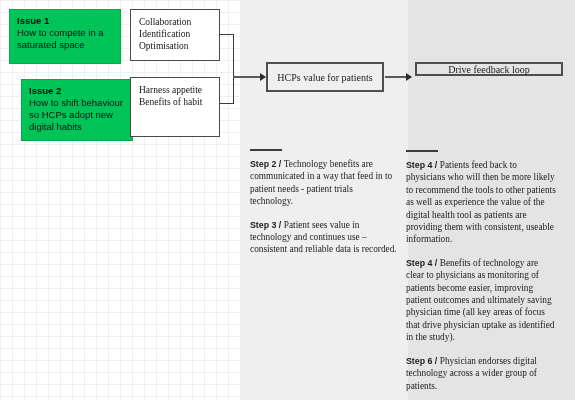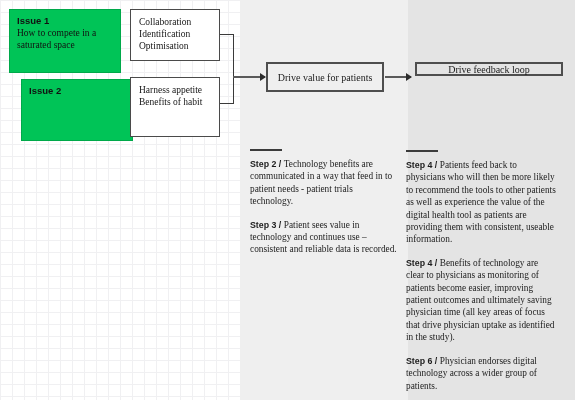--- a/index.html
+++ b/index.html
@@ -65,7 +65,7 @@
     line-height: 12.2px;
     display: block;
   }
-  #issue-1 { left: 9px;  top: 9px;  width: 112px; height: 64px; }
+  #issue-1 { left: 9px;  top: 9px;  width: 112px; height: 55px; }
   #issue-2 { left: 21px;  top: 79px; width: 112px; height: 62px; }
 
   

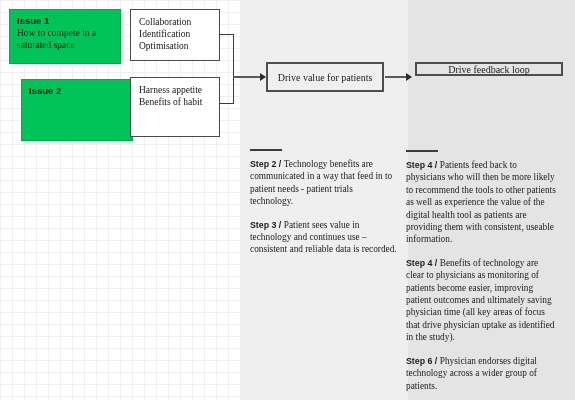--- a/index.html
+++ b/index.html
@@ -60,7 +60,7 @@
     margin-bottom: 0px;
   }
   .issue-text {
-    font-family: Liberation Serif, serif;
+    font-family: Liberation Sans, sans-serif;
     font-size: 9.5px;
     line-height: 12.2px;
     display: block;

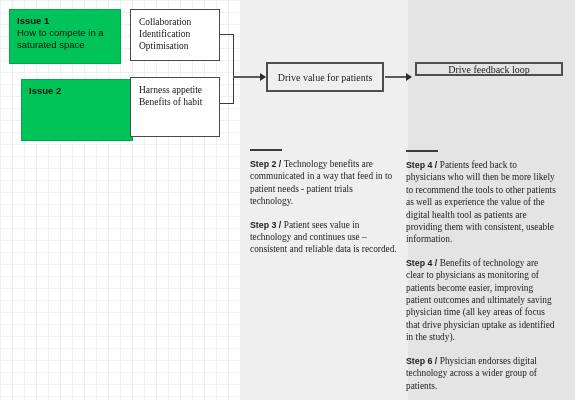--- a/index.html
+++ b/index.html
@@ -220,7 +220,7 @@
   <div class="arrow" id="arrow-1"></div>
   <div class="arrow" id="arrow-2"></div>
 
-  <div class="flow-box" id="flow-1">Drive value for patients</div>
+  <div class="flow-box" id="flow-1">HCPs value for patients</div>
   <div class="flow-box" id="flow-2">Drive feedback loop</div>
 
 

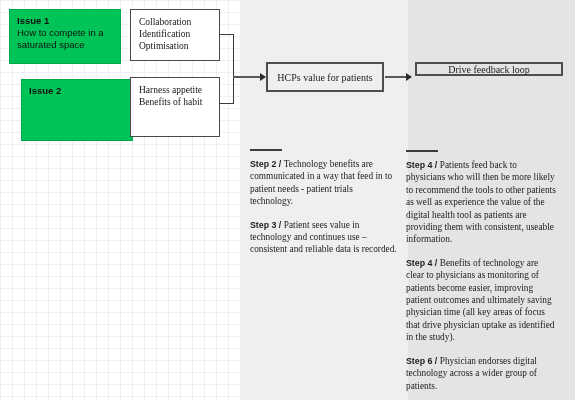--- a/index.html
+++ b/index.html
@@ -198,6 +198,7 @@
 
   <div class="issue-box" id="issue-2">
     <span class="issue-title">Issue 2</span>
+    <span class="issue-text">How to shift behaviour so HCPs adopt new digital habits</span>
   </div>
 
   <div class="white-box" id="drivers-1">

